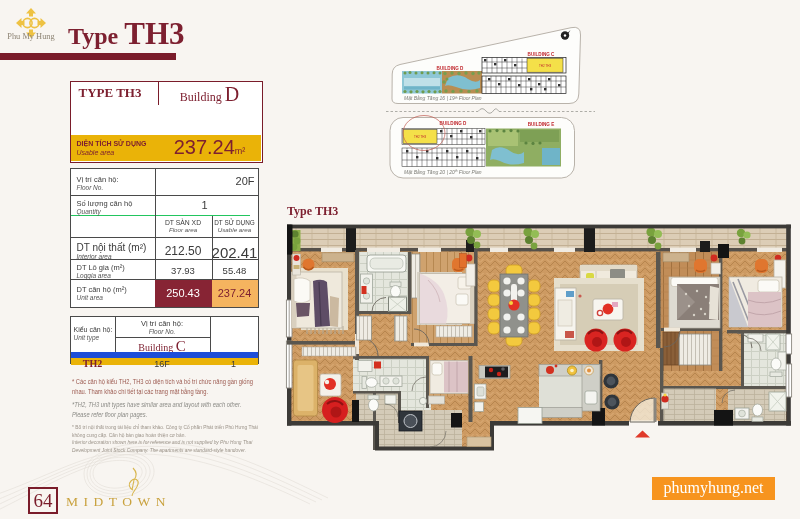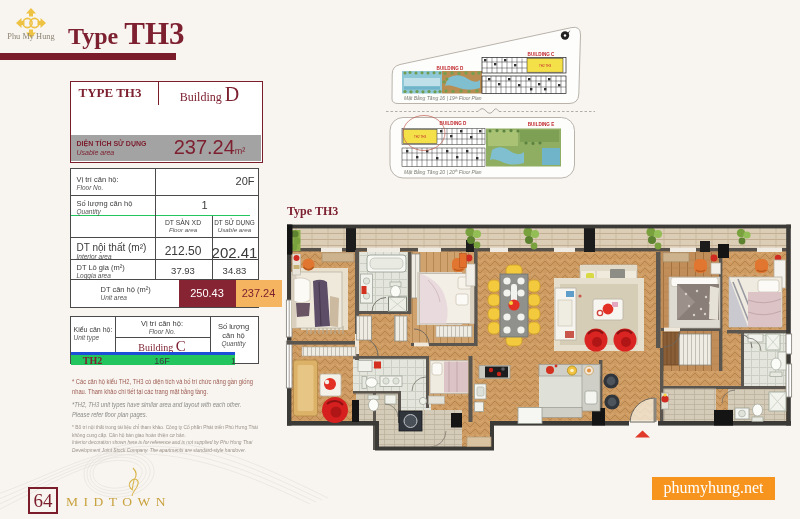--- a/index.html
+++ b/index.html
@@ -53,7 +53,7 @@
   <div class="serif maroon" style="position:absolute;left:88px;top:1px;width:102px;height:22px;text-align:center;font-size:12px;">Building <span style="font-size:20px;">D</span></div>
 
 
-  <div style="position:absolute;left:0;top:53px;width:190px;height:26px;background:#a3a3a3;color:#7d2030;">
+  <div style="position:absolute;left:0;top:53px;width:190px;height:26px;background:#eab308;color:#7d2030;">
     <div style="margin:5px 0 0 6px;font-size:7px;font-weight:bold;">DIỆN TÍCH SỬ DỤNG</div>
     <div style="margin:2px 0 0 6px;font-size:7px;font-style:italic;">Usable area</div>
     <div style="position:absolute;left:88px;top:1px;width:102px;text-align:center;font-size:20px;">237.24<span style="font-size:9px;">m²</span></div>

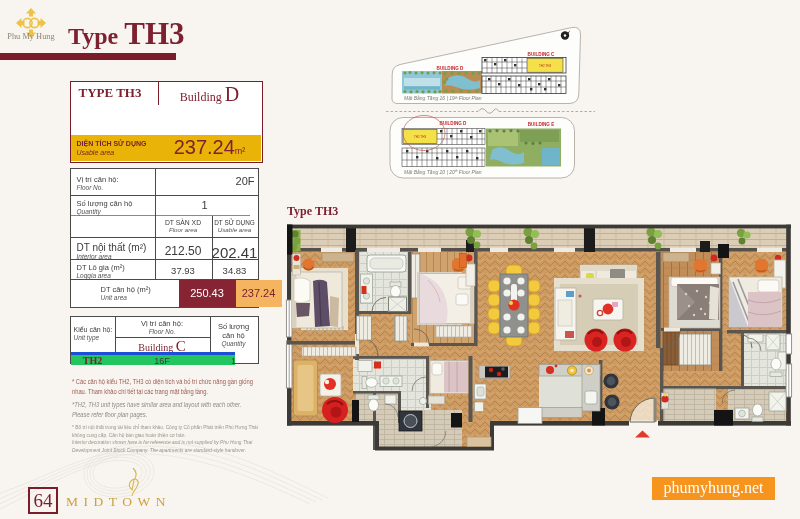--- a/index.html
+++ b/index.html
@@ -96,7 +96,7 @@
     <div style="margin:3px 0 0 6px;font-size:7.5px;">DT Lô gia (m²)</div>
     <div style="margin:0 0 0 6px;font-size:6.5px;font-style:italic;color:#555;">Loggia area</div>
     <div style="position:absolute;left:84px;top:5px;width:57px;text-align:center;font-size:9.5px;">37.93</div>
-    <div style="position:absolute;left:141px;top:5px;width:46px;text-align:center;font-size:9.5px;">34.83</div>
+    <div style="position:absolute;left:141px;top:5px;width:46px;text-align:center;font-size:9.5px;">55.48</div>
     <div style="position:absolute;left:84px;top:0;width:1px;height:20px;background:#4a4a4a;"></div>
     <div style="position:absolute;left:141px;top:0;width:1px;height:20px;background:#4a4a4a;"></div>
   </div>

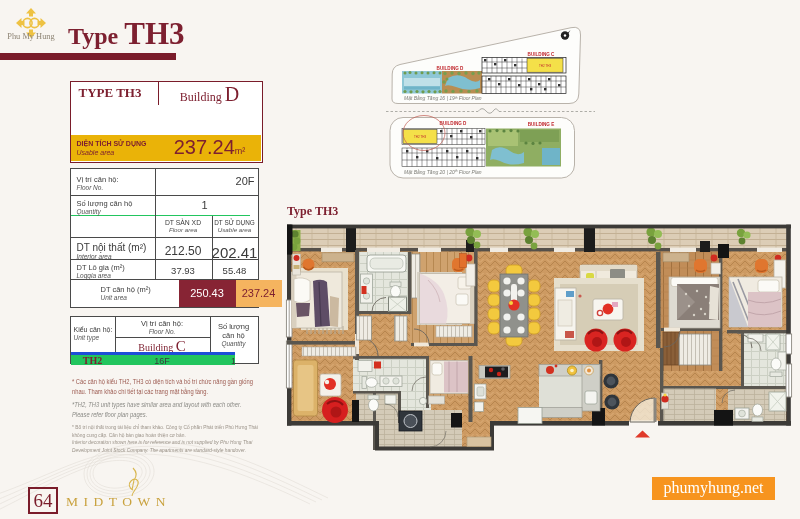--- a/index.html
+++ b/index.html
@@ -101,7 +101,7 @@
     <div style="position:absolute;left:141px;top:0;width:1px;height:20px;background:#4a4a4a;"></div>
   </div>
 
-  <div style="position:absolute;left:0;top:111px;width:187px;height:27px;margin-left:24px;">
+  <div style="position:absolute;left:0;top:111px;width:187px;height:27px;">
     <div style="margin:5px 0 0 6px;font-size:7.5px;">DT căn hộ (m²)</div>
     <div style="margin:0 0 0 6px;font-size:6.5px;font-style:italic;color:#555;">Unit area</div>
     <div style="position:absolute;left:84px;top:0;width:57px;height:27px;background:#872434;color:#fff;text-align:center;font-size:11px;line-height:27px;">250.43</div>

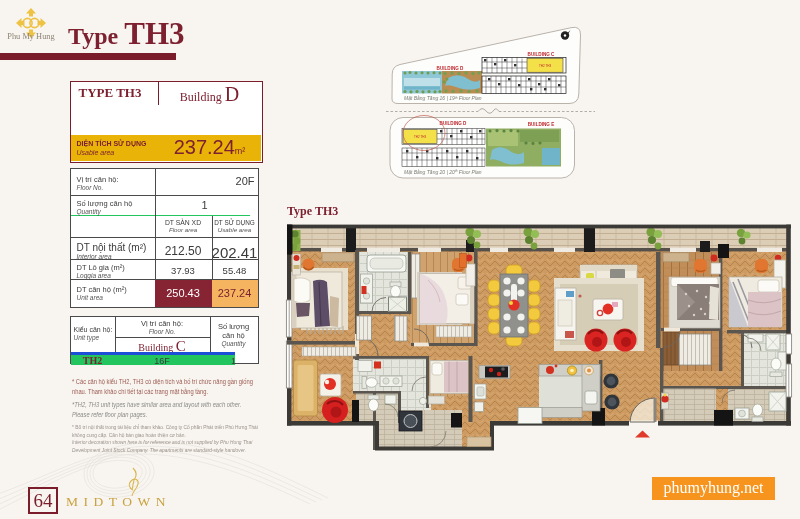--- a/index.html
+++ b/index.html
@@ -125,10 +125,6 @@
   <div class="serif maroon" style="position:absolute;left:44px;top:21px;width:95px;height:14px;text-align:center;font-size:10px;">Building <span style="font-size:15px;">C</span></div>
   <div style="position:absolute;left:139px;top:0;width:1px;height:48px;background:#4a4a4a;"></div>
 
-  <div style="position:absolute;left:139px;top:0;width:48px;height:35px;text-align:center;">
-    <div style="margin-top:5px;font-size:7.5px;">Số lượng<br>căn hộ</div>
-    <div style="font-size:6.5px;font-style:italic;color:#555;">Quantity</div>
-  </div>
 
   <div style="position:absolute;left:0;top:35px;width:164px;height:13px;background:#22c55e;border-top:3px solid #1d4ed8;box-sizing:border-box;">
     <div class="serif maroon" style="position:absolute;left:0;top:0;width:44px;text-align:center;font-size:10px;font-weight:bold;line-height:12px;">TH2</div>

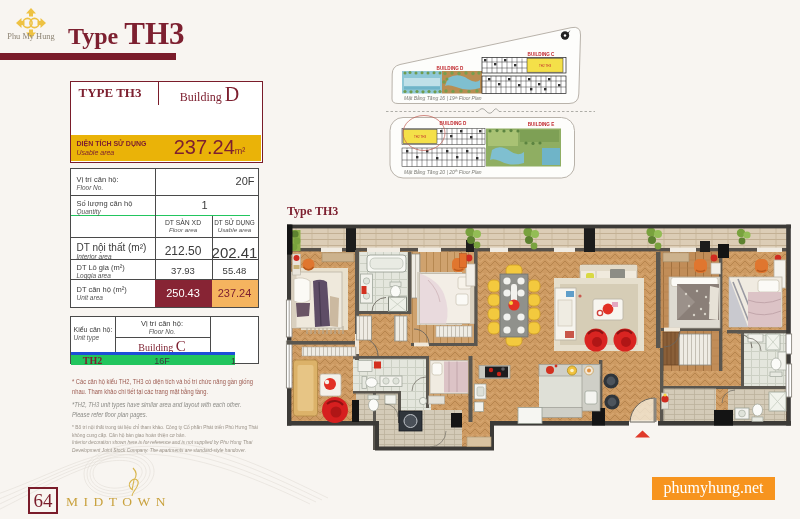--- a/index.html
+++ b/index.html
@@ -126,7 +126,7 @@
   <div style="position:absolute;left:139px;top:0;width:1px;height:48px;background:#4a4a4a;"></div>
 
 
-  <div style="position:absolute;left:0;top:35px;width:164px;height:13px;background:#22c55e;border-top:3px solid #1d4ed8;box-sizing:border-box;">
+  <div style="position:absolute;left:0;top:35px;width:187px;height:13px;background:#eab308;border-top:6px solid #1d4ed8;box-sizing:border-box;">
     <div class="serif maroon" style="position:absolute;left:0;top:0;width:44px;text-align:center;font-size:10px;font-weight:bold;line-height:12px;">TH2</div>
     <div style="position:absolute;left:44px;top:0;width:95px;text-align:center;font-size:9px;line-height:12px;">16F</div>
     <div style="position:absolute;left:139px;top:0;width:48px;text-align:center;font-size:9px;line-height:12px;">1</div>

